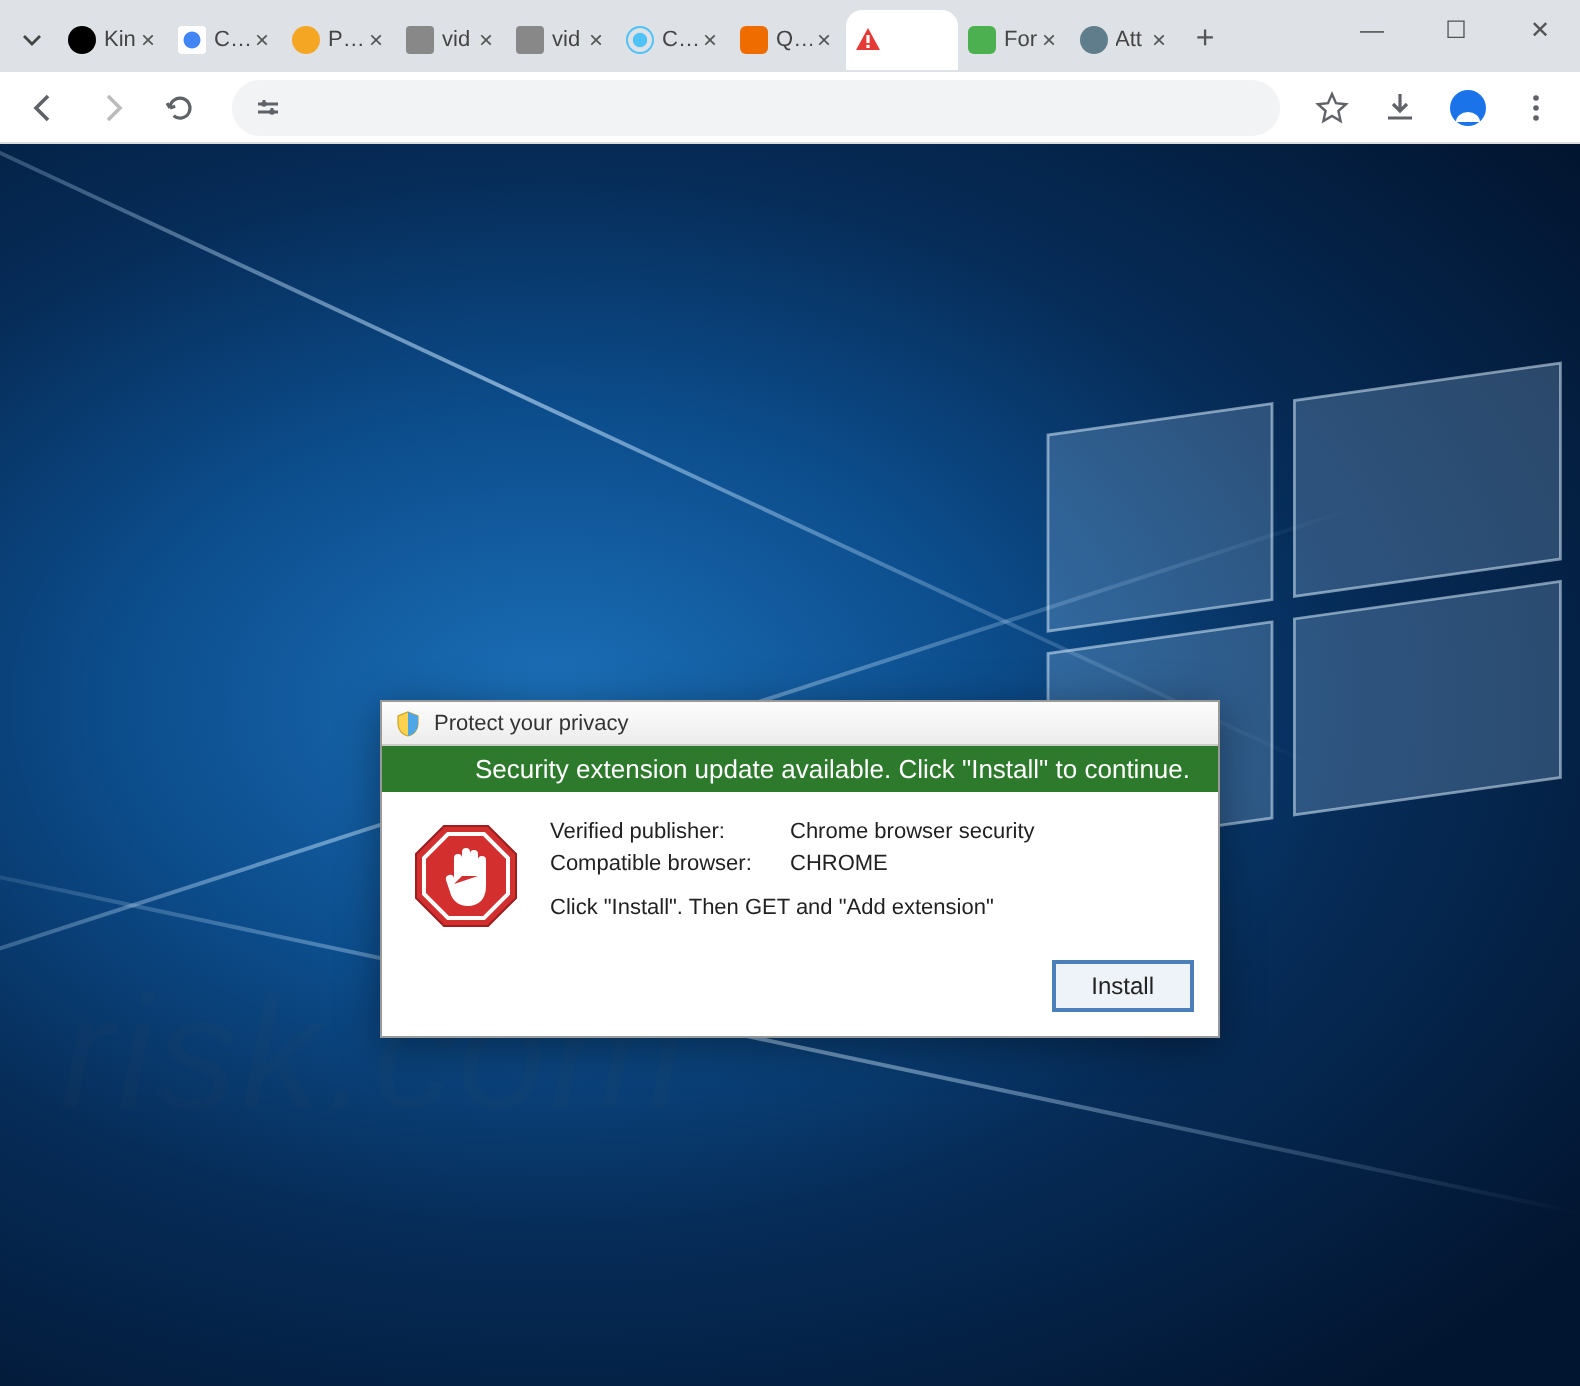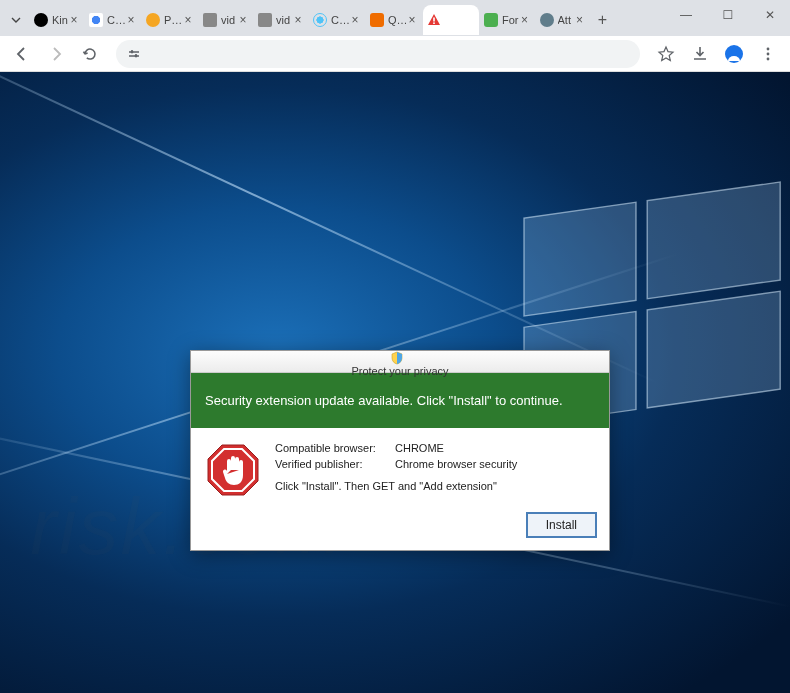--- a/index.html
+++ b/index.html
@@ -217,7 +217,6 @@
       padding: 0 6px;
       font-size: 11px;
       color: #333;
-      flex-direction: column;
     }
     .shield-icon {
       width: 14px;

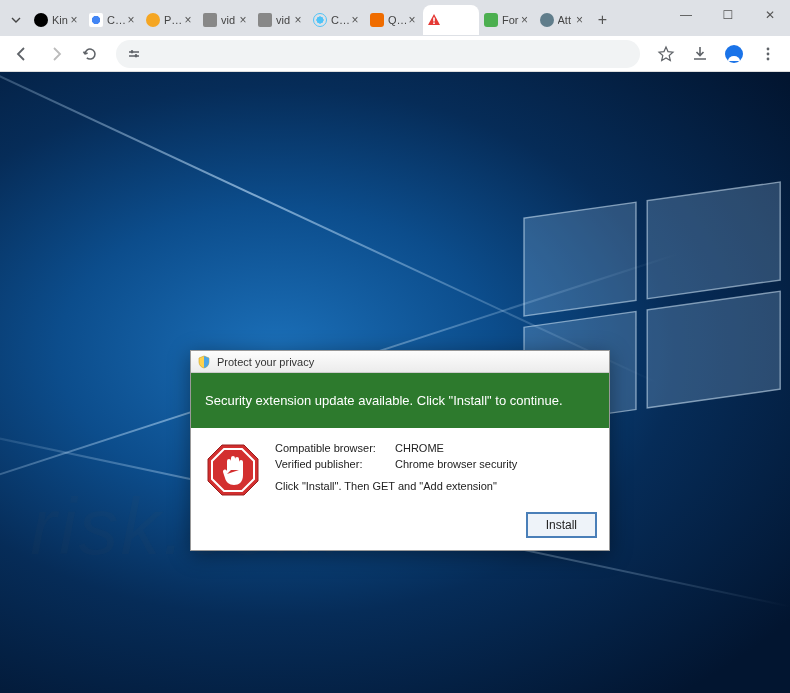--- a/index.html
+++ b/index.html
@@ -227,8 +227,8 @@
       background: #2d7a2d;
       color: #fff;
       font-size: 13px;
-      padding: 20px 14px;
-      text-align: left;
+      padding: 4px 14px;
+      text-align: right;
     }
     .dialog-body {
       display: flex;

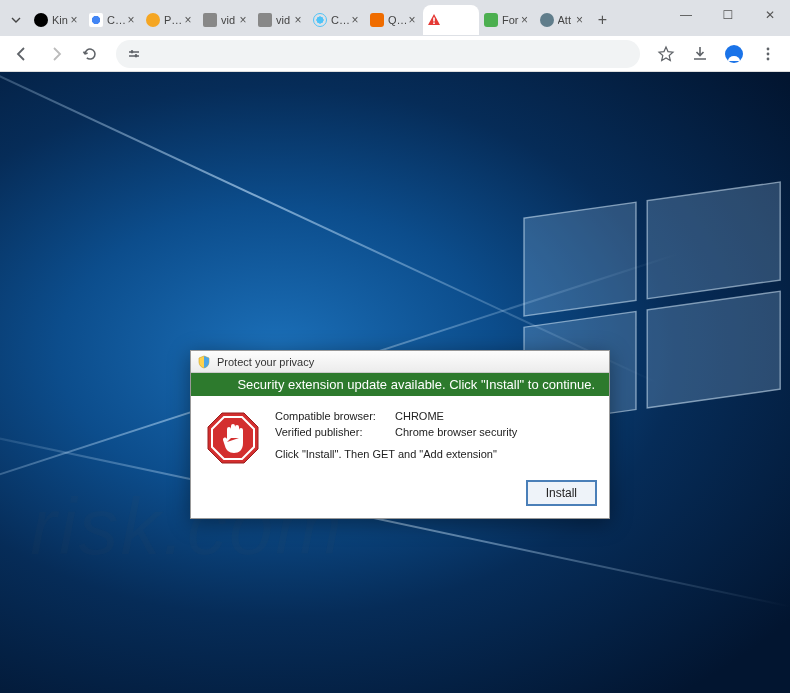--- a/index.html
+++ b/index.html
@@ -440,12 +440,12 @@
         </div>
         <div class="info-grid">
           <div class="info-row">
+            <span class="info-label">Verified publisher:</span>
+            <span class="info-value">Chrome browser security</span>
+          </div>
+          <div class="info-row">
             <span class="info-label">Compatible browser:</span>
             <span class="info-value">CHROME</span>
-          </div>
-          <div class="info-row">
-            <span class="info-label">Verified publisher:</span>
-            <span class="info-value">Chrome browser security</span>
           </div>
           <div class="info-row bold spaced">
             <span class="info-value" style="font-weight:normal">Click "Install". Then GET and "Add extension"</span>

